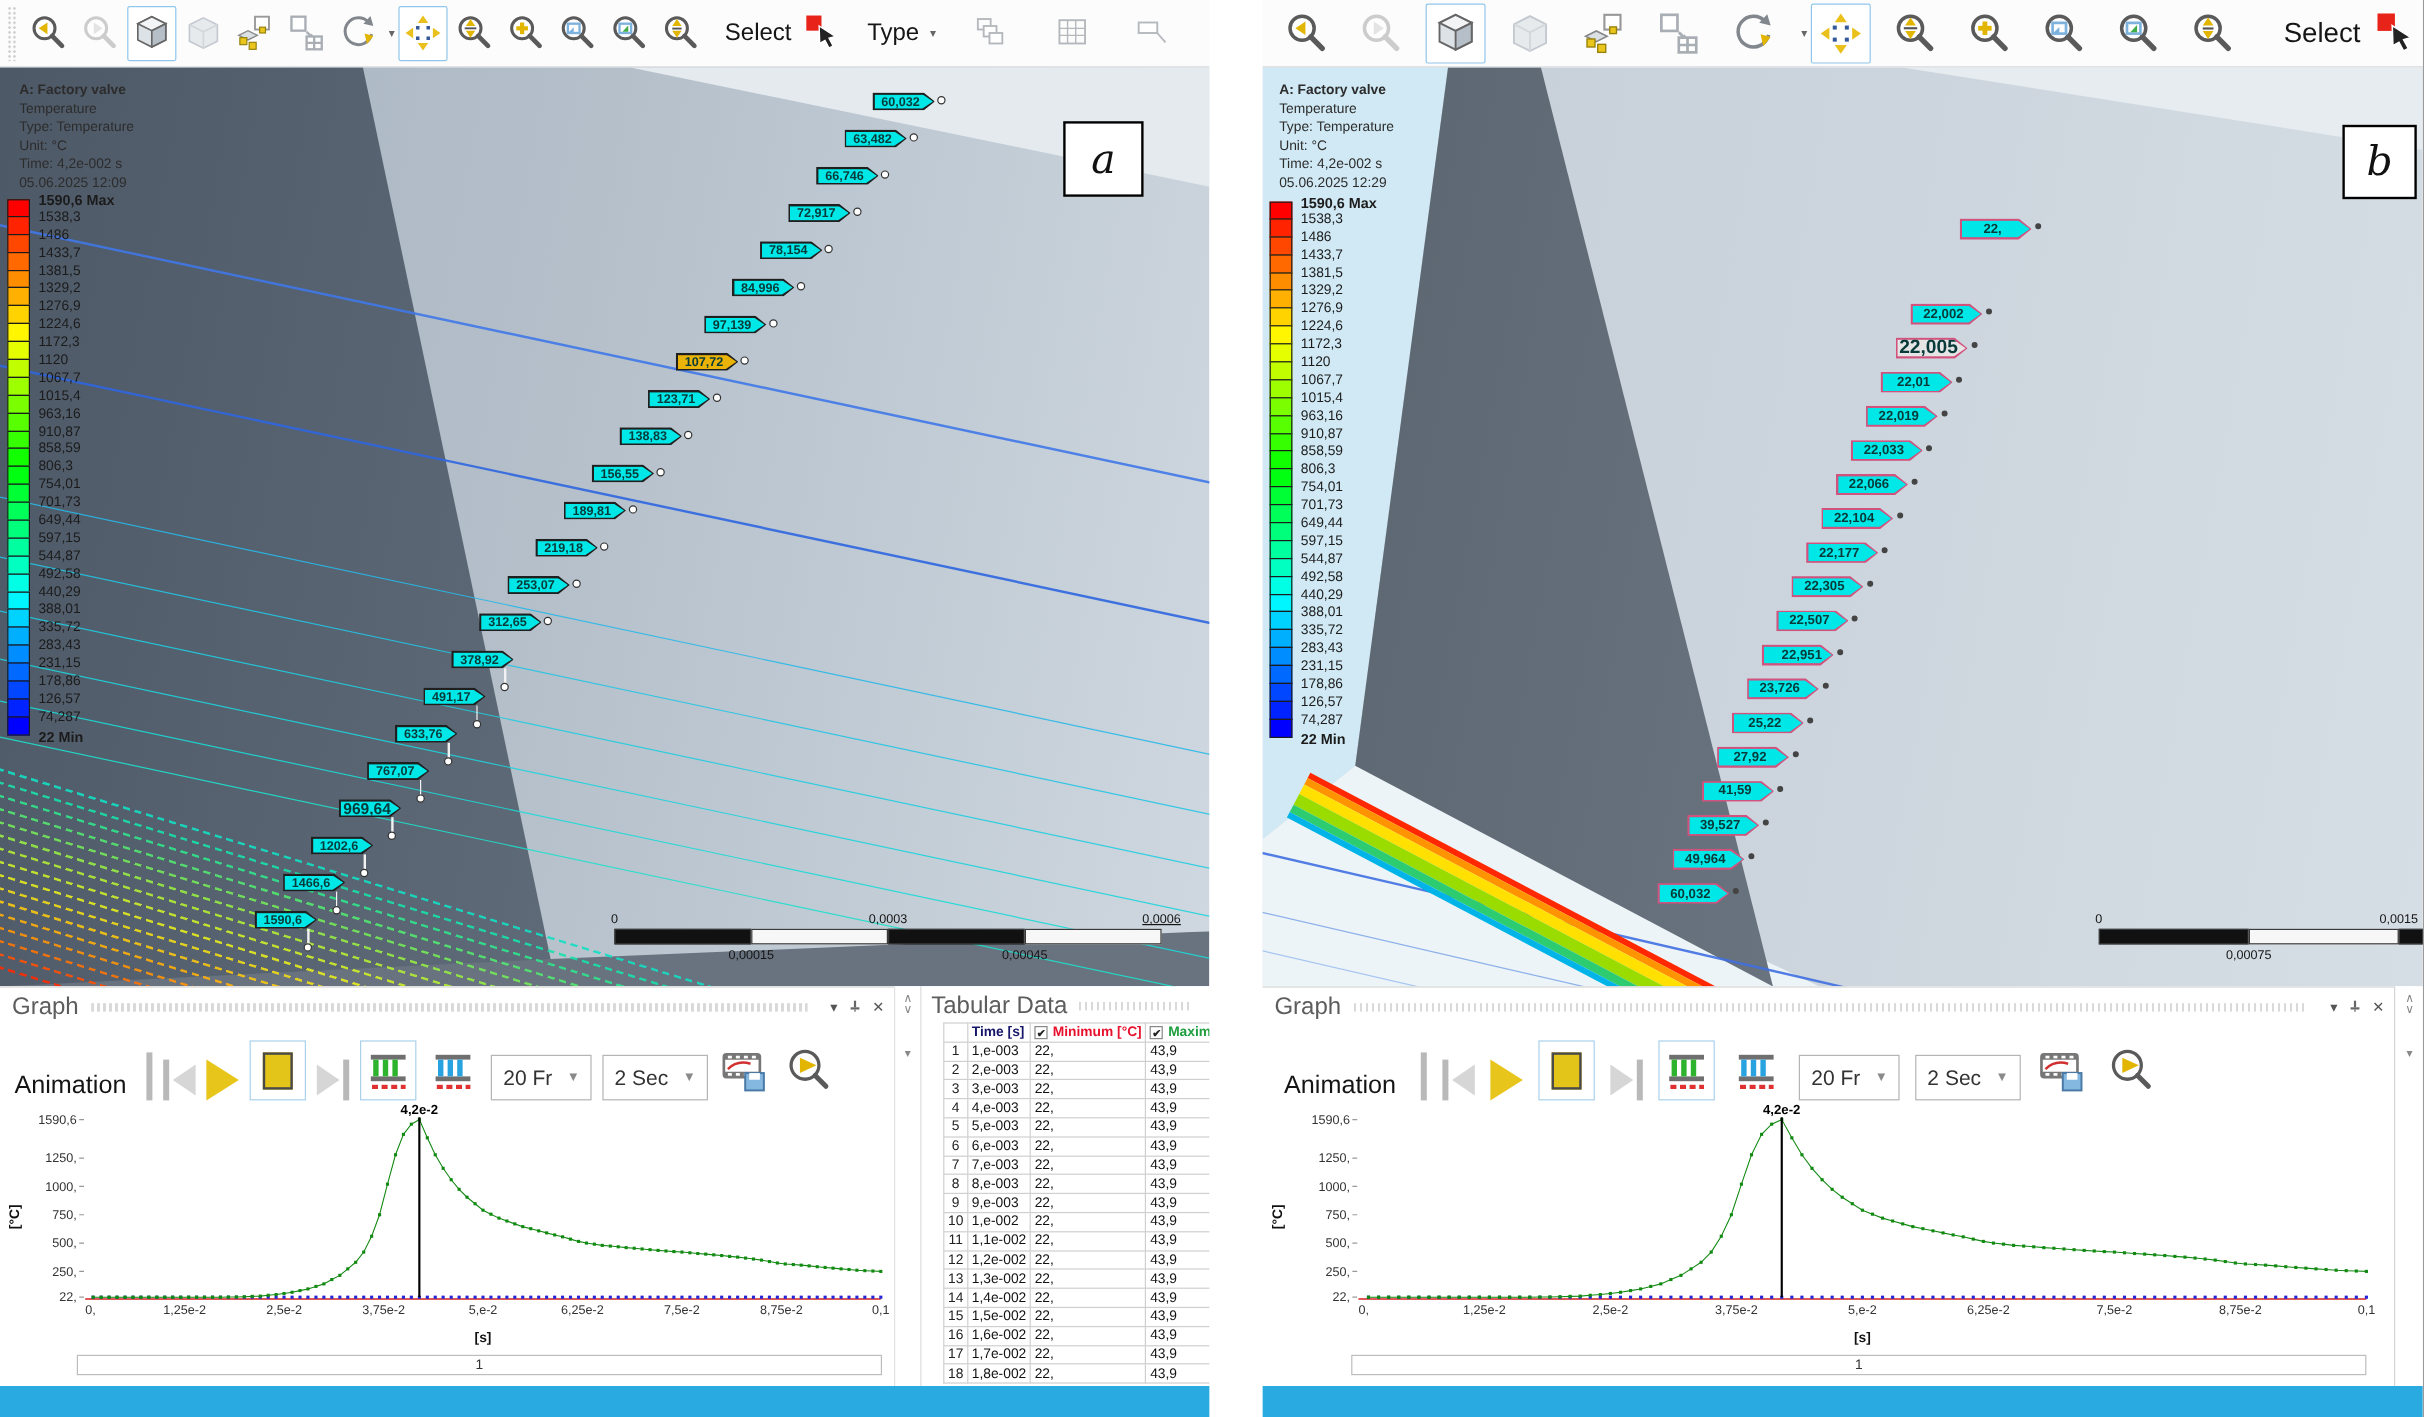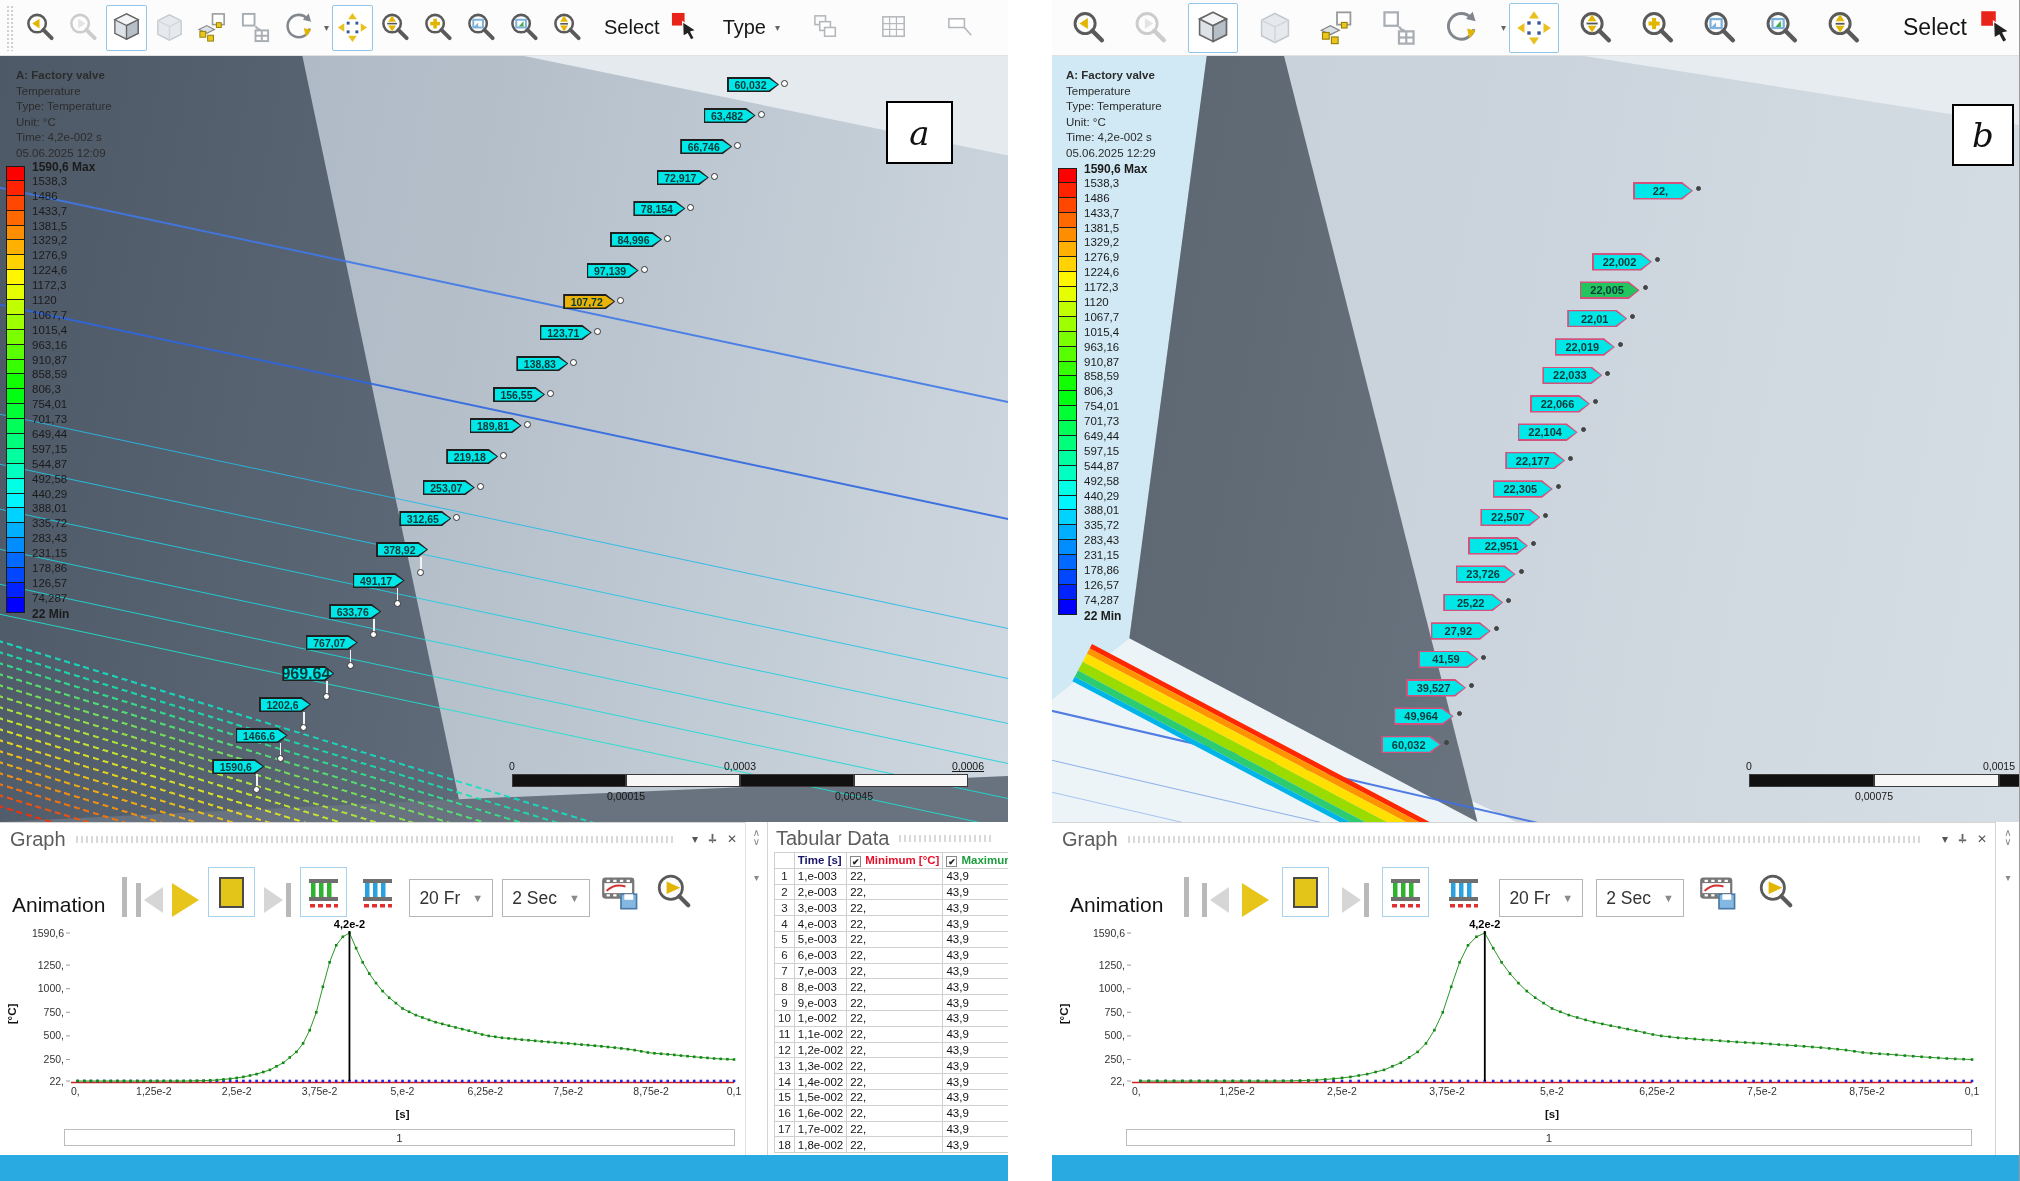--- a/index.html
+++ b/index.html
@@ -1267,7 +1267,7 @@
         </div>
         <div class="tag-dot" style="left: 603px; top: 201px; width: 5px; height: 5px; background: rgb(68, 68, 68); border: 1px solid rgb(68, 68, 68);"></div>
         <div class="tag" style="left: 527.6px; top: 225.4px; width: 60px; height: 17.5px; background: rgb(210, 82, 126); clip-path: polygon(0px 0px, 82% 0px, 100% 50%, 82% 100%, 0px 100%);">
-          <div class="tag-in" style="inset: 1.5px; background: #22c55e; font-size: 11px; clip-path: polygon(0px 0px, 82% 0px, 100% 50%, 82% 100%, 0px 100%);">22,005</div>
+          <div class="tag-in" style="inset: 1.5px; background: #e5e5e5; font-size: 16px; clip-path: polygon(0px 0px, 82% 0px, 100% 50%, 82% 100%, 0px 100%);">22,005</div>
         </div>
         <div class="tag-dot" style="left: 590.6px; top: 229.4px; width: 5px; height: 5px; background: rgb(68, 68, 68); border: 1px solid rgb(68, 68, 68);"></div>
         <div class="tag" style="left: 515.2px; top: 253.8px; width: 60px; height: 17.5px; background: rgb(210, 82, 126); clip-path: polygon(0px 0px, 82% 0px, 100% 50%, 82% 100%, 0px 100%);">

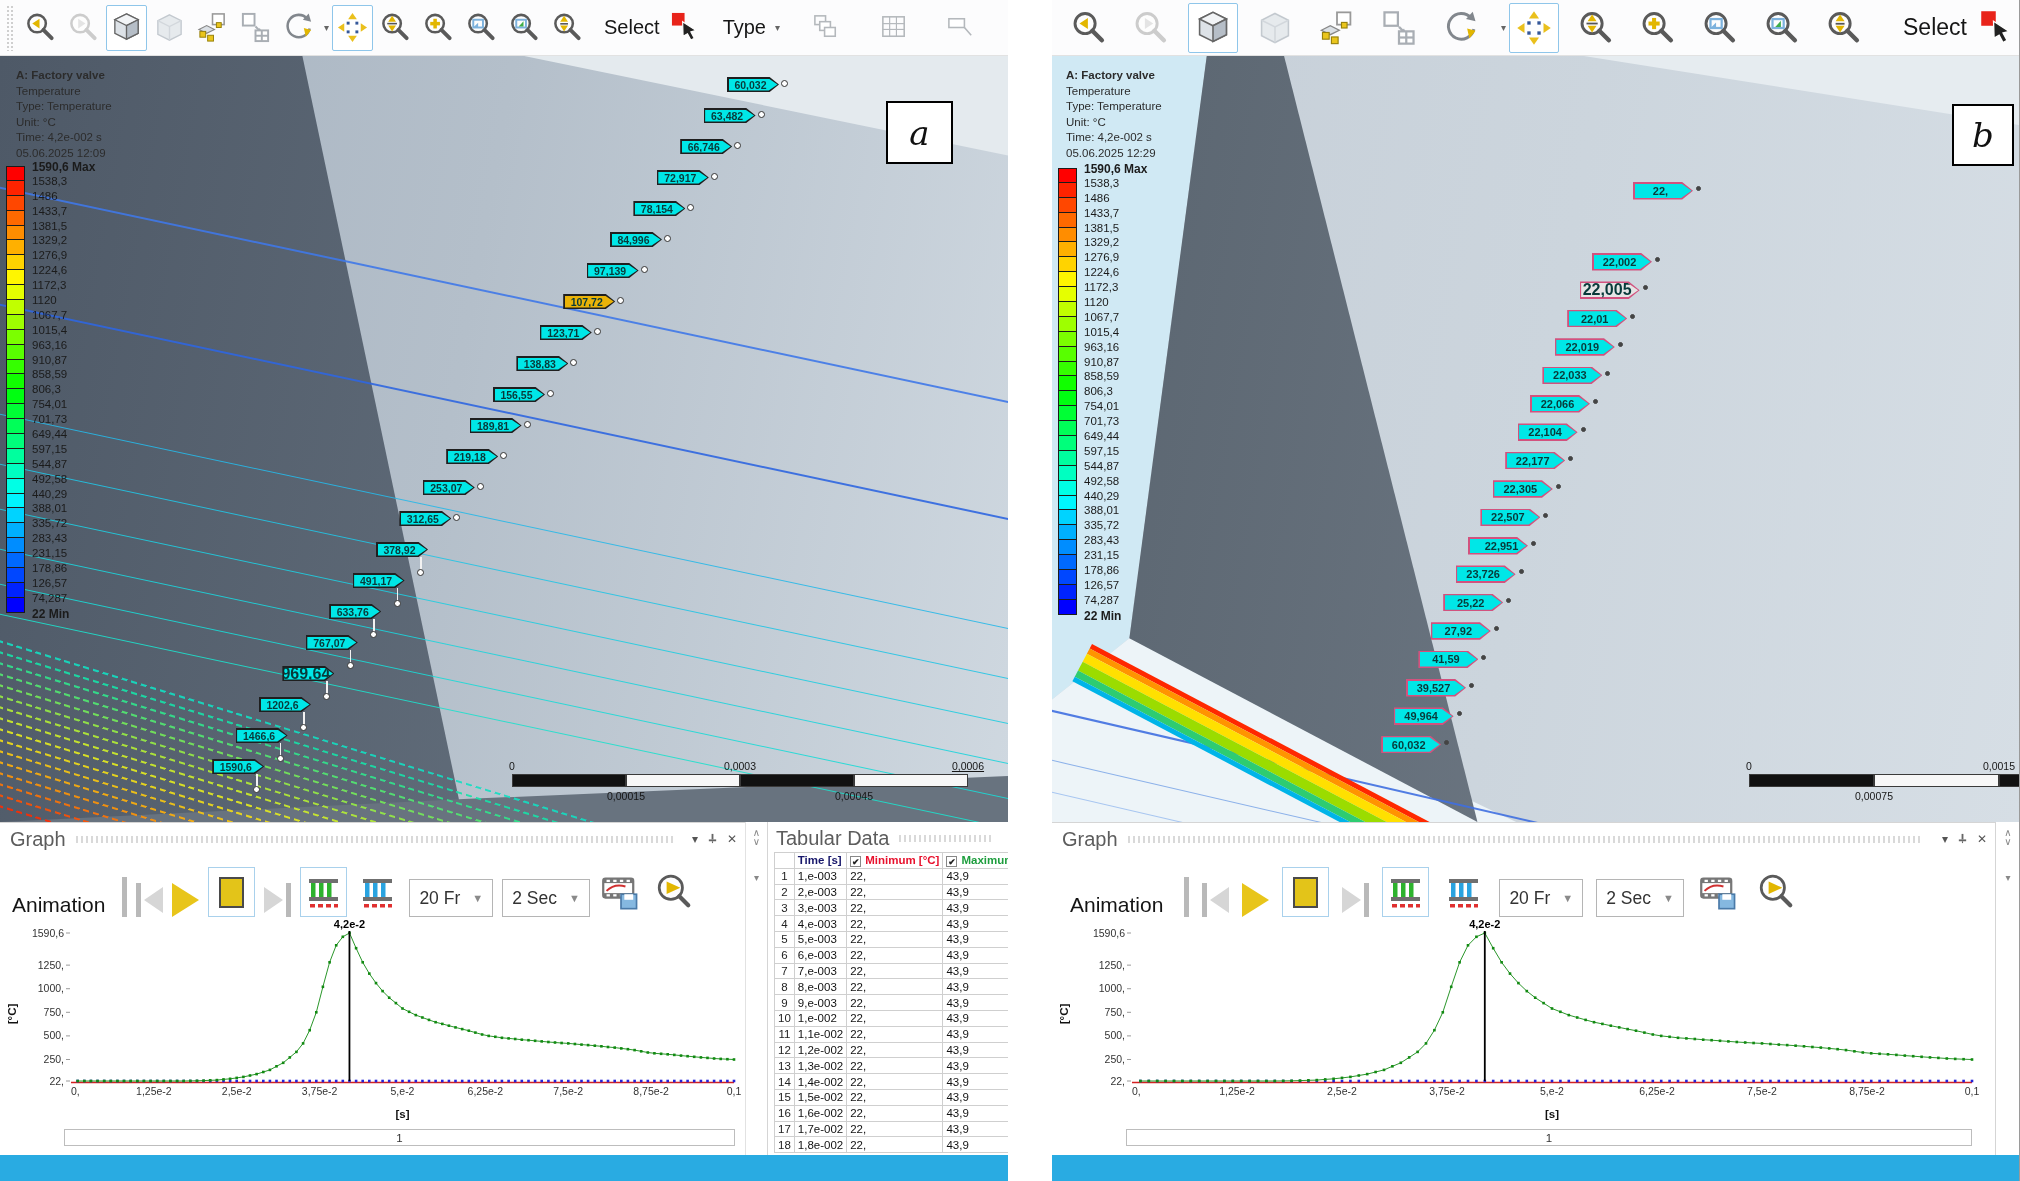--- a/index.html
+++ b/index.html
@@ -492,7 +492,7 @@
         <div class="tag-leader" style="left: 349.8px; top: 594px; height: 14px;"></div>
         <div class="tag-dot" style="left: 346.8px; top: 606px; width: 7px; height: 7px; background: rgb(255, 255, 255); border: 1.5px solid rgb(51, 51, 51);"></div>
         <div class="tag" style="left: 282.4px; top: 610px; width: 52px; height: 15px; background: rgb(31, 31, 31); clip-path: polygon(0px 0px, 82% 0px, 100% 50%, 82% 100%, 0px 100%);">
-          <div class="tag-in" style="inset: 1.5px; background: rgb(0, 231, 231); font-size: 16px; clip-path: polygon(0px 0px, 82% 0px, 100% 50%, 82% 100%, 0px 100%);">969,64</div>
+          <div class="tag-in" style="inset: 1.5px; background: rgb(0, 231, 231); font-size: 13px; clip-path: polygon(0px 0px, 82% 0px, 100% 50%, 82% 100%, 0px 100%);">969,64</div>
         </div>
         <div class="tag-leader" style="left: 326.4px; top: 625px; height: 14px;"></div>
         <div class="tag-dot" style="left: 323.4px; top: 637px; width: 7px; height: 7px; background: rgb(255, 255, 255); border: 1.5px solid rgb(51, 51, 51);"></div>

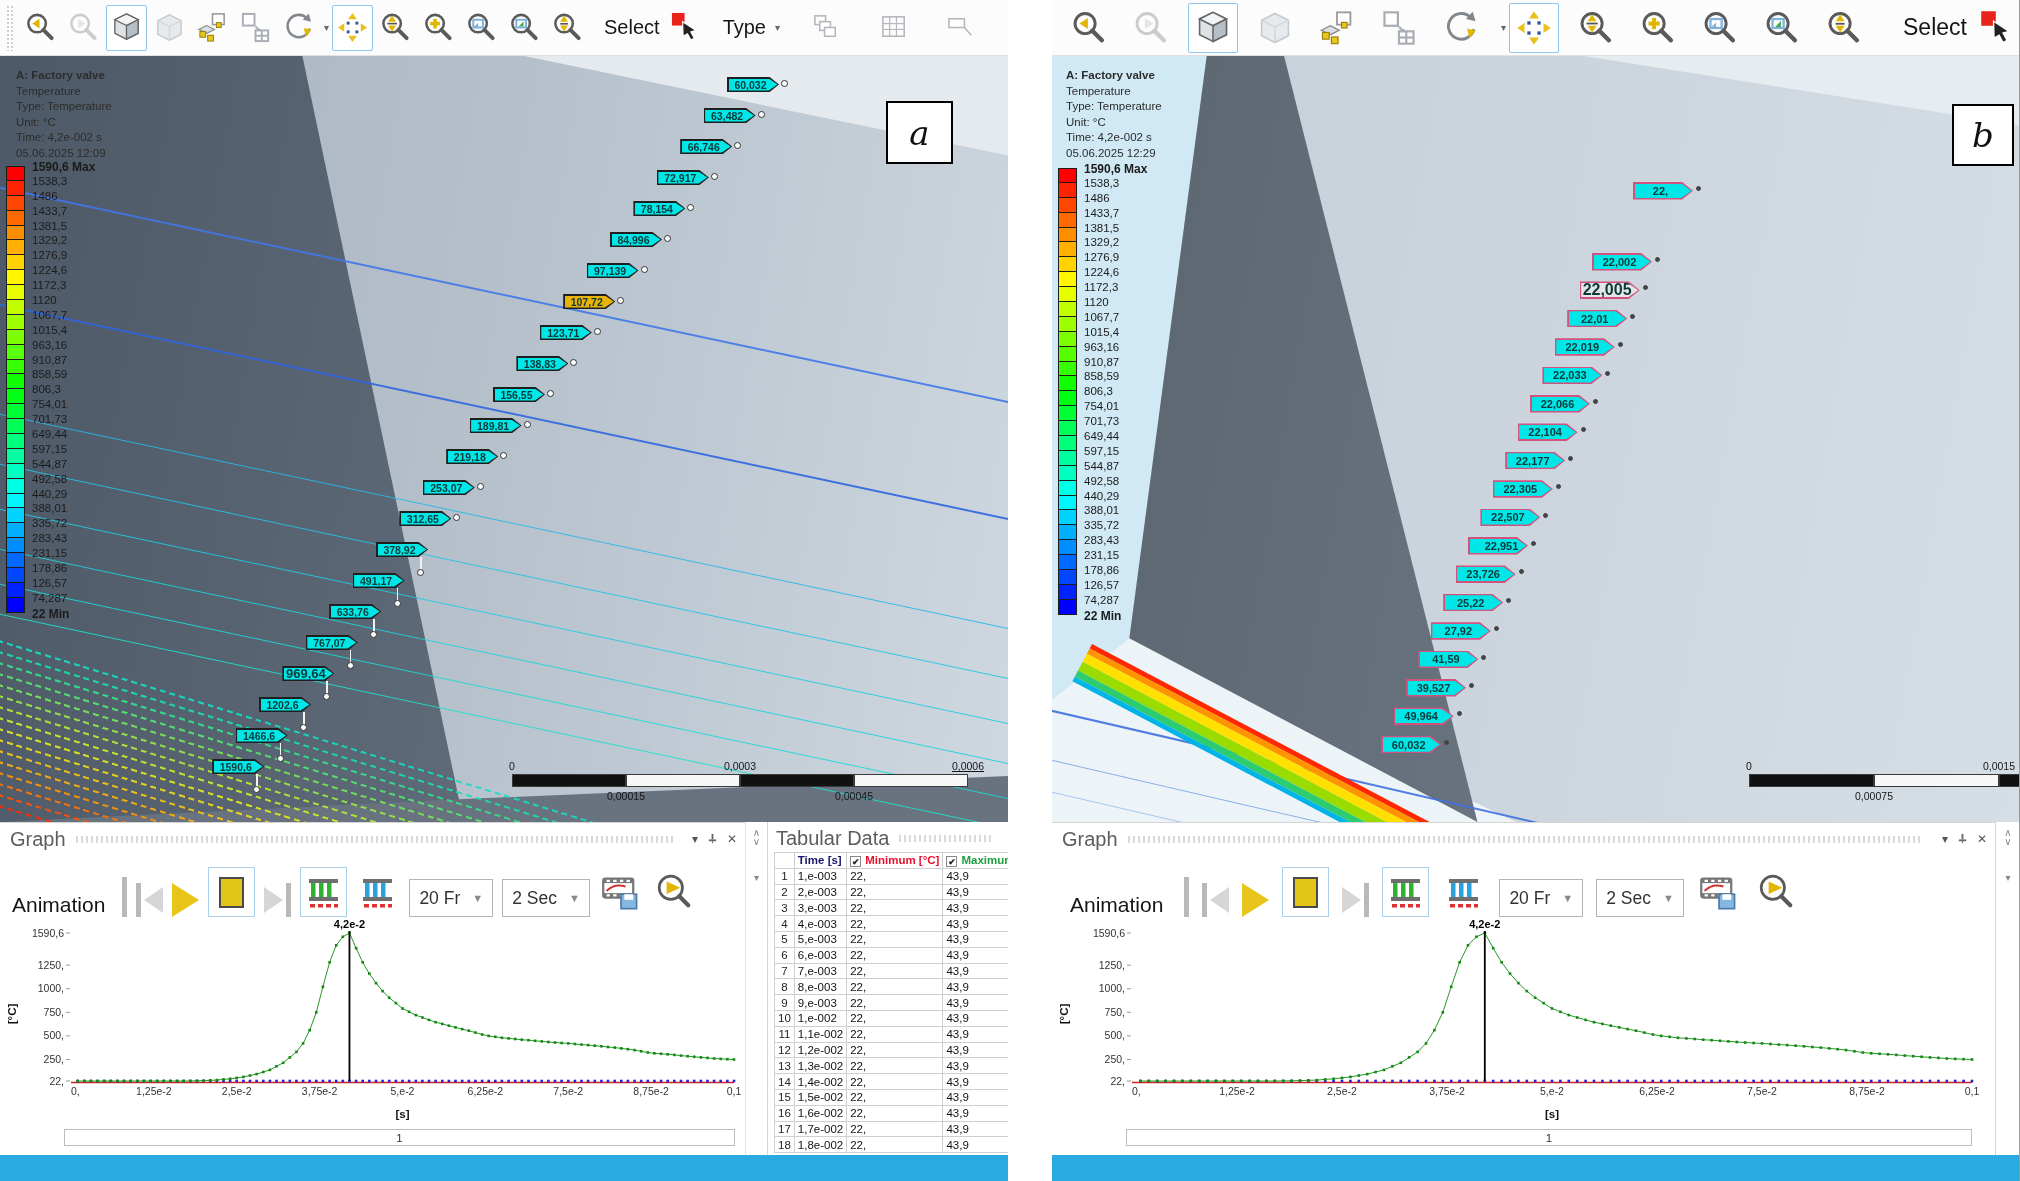--- a/index.html
+++ b/index.html
@@ -82,7 +82,7 @@
   .right-strip{position:absolute;top:822px;left:943px;width:25px;height:333px;border-left:1px solid #d5d5d5;color:#888;font-size:10px;text-align:center;padding-top:6px;background:#fff}
   .tab-pane{position:absolute;top:822px;left:768px;width:240px;height:333px;background:#fff;overflow:hidden}
   .tab-title-row{display:flex;align-items:center;height:30px;padding:2px 4px 0 8px}
-  .tab-table{border-collapse:collapse;table-layout:fixed;font-size:11.5px;color:#111;margin-left:6px}
+  .tab-table{border-collapse:collapse;table-layout:fixed;font-size:11.5px;color:#111;margin-left:18px}
   .tab-table th,.tab-table td{border:1px solid #cfcfcf;height:15.8px;padding:0 3px;overflow:hidden;white-space:nowrap;text-align:left;font-weight:normal}
   .tab-table th{font-weight:bold;color:#16166a}
   .tab-table th.min{color:#e8112d}

